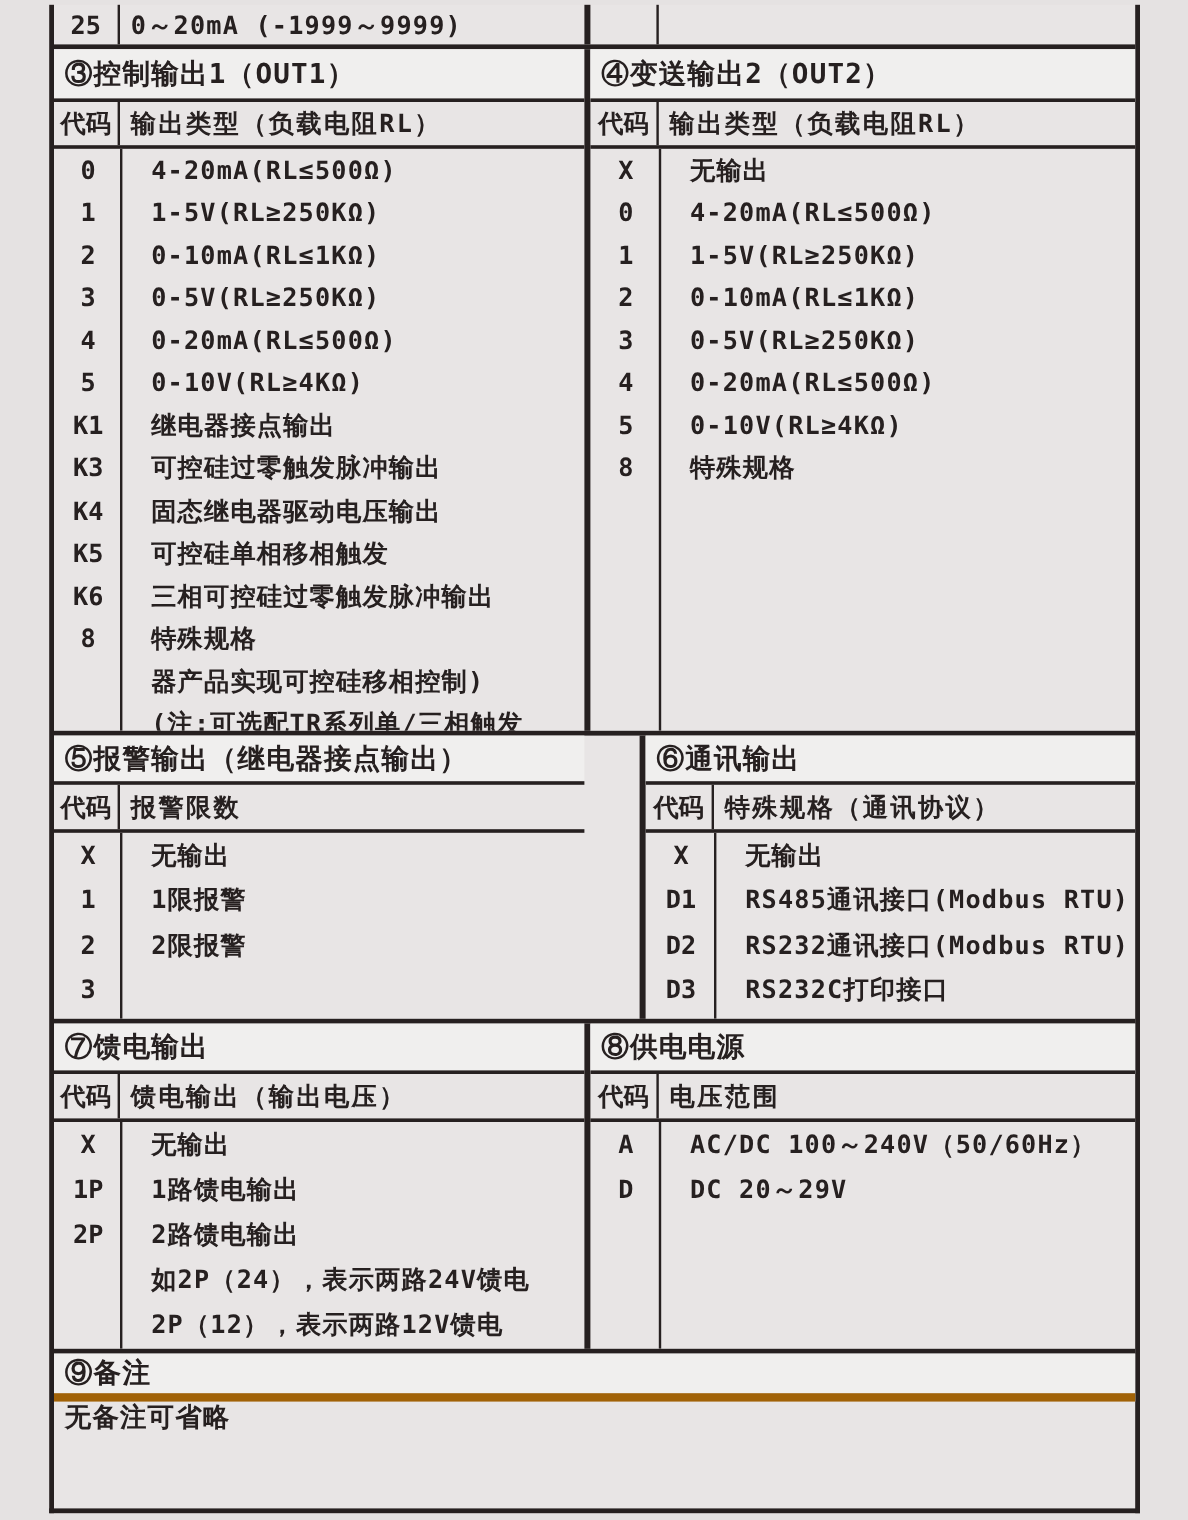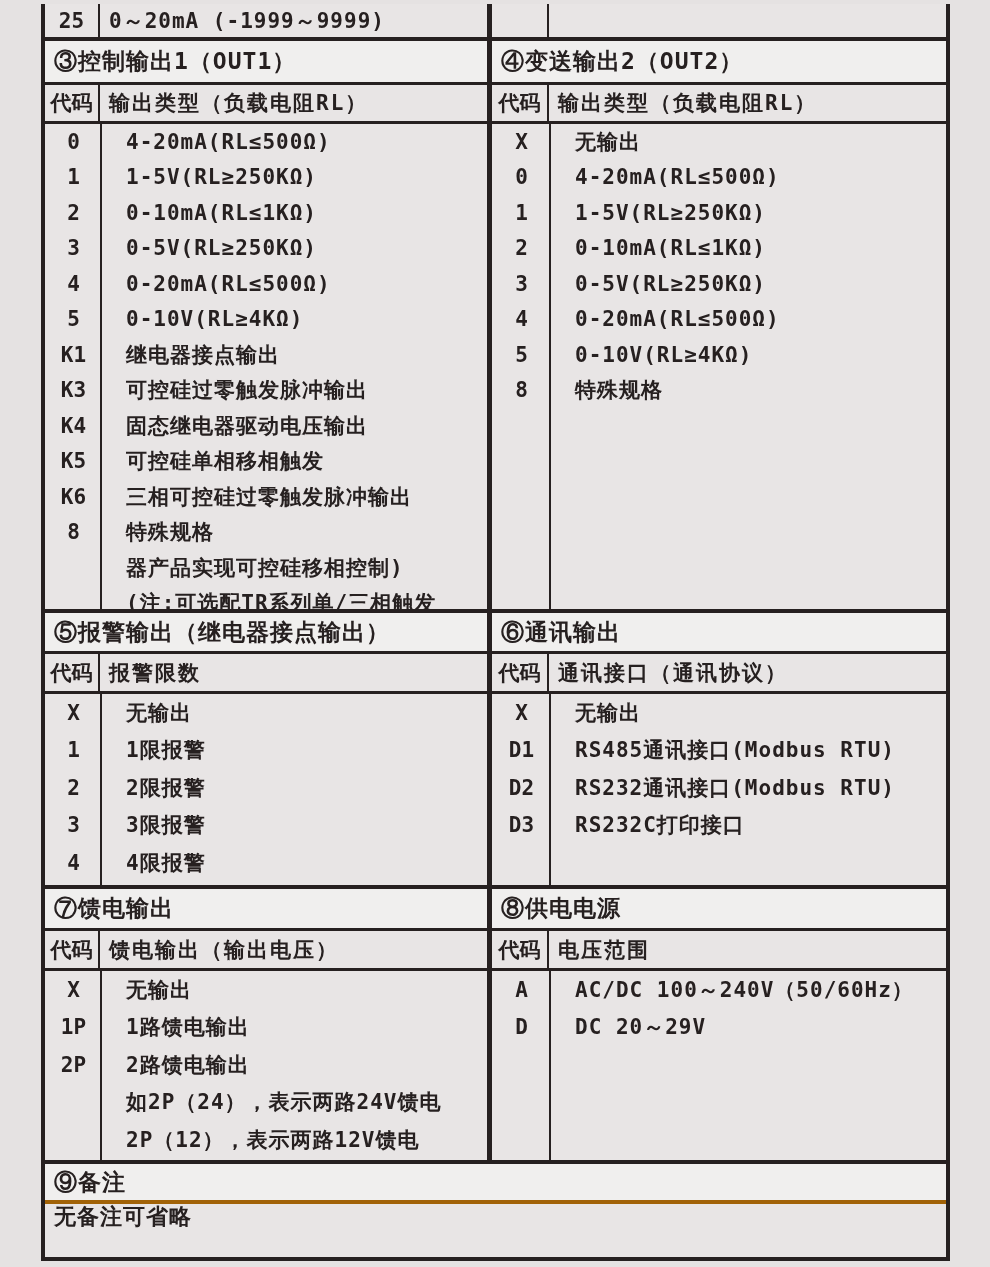--- a/index.html
+++ b/index.html
@@ -34,7 +34,7 @@
   .celldesc { flex: 1; display: flex; align-items: center; padding-left: 9px; font-size: 21px; letter-spacing: 1px; }
   .pair { display: flex; border-bottom: 4px solid #262020; flex: none; }
   .pair-out { height: 572px; }
-  .pair-mid { height: 276px; }
+  .pair-mid { height: 240px; gap: 46px; }
   .pair-low { height: 275px; }
   .band {
     background: #f0efee;

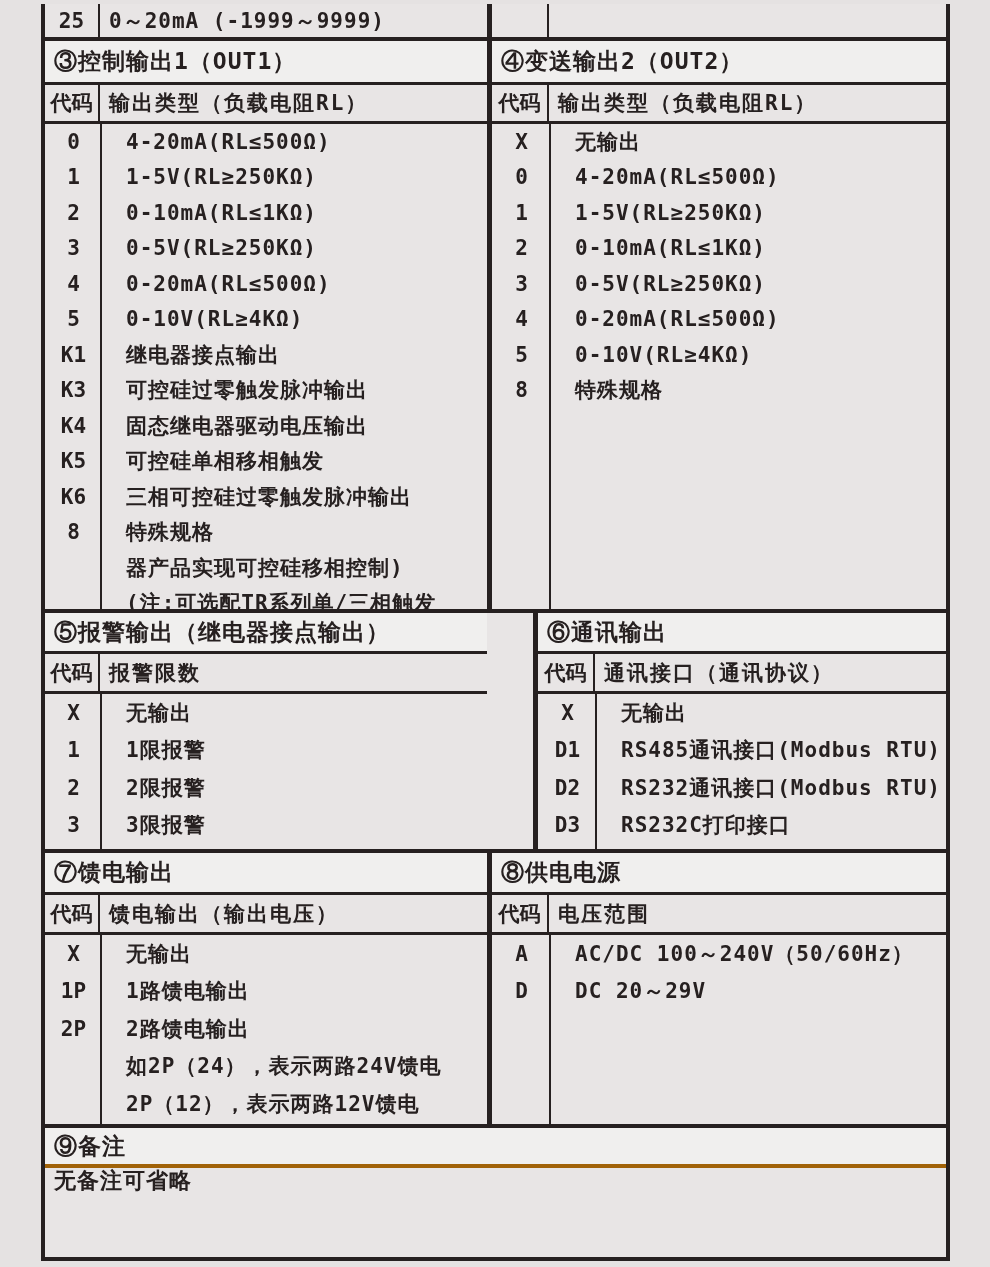--- a/index.html
+++ b/index.html
@@ -242,7 +242,7 @@
         <div class="band">⑥通讯输出</div>
         <div class="colheader">
           <div class="code">代码</div>
-          <div class="desc">通讯接口（通讯协议）</div>
+          <div class="desc">特殊规格（通讯协议）</div>
         </div>
         <div class="rows">
             <div class="trow">

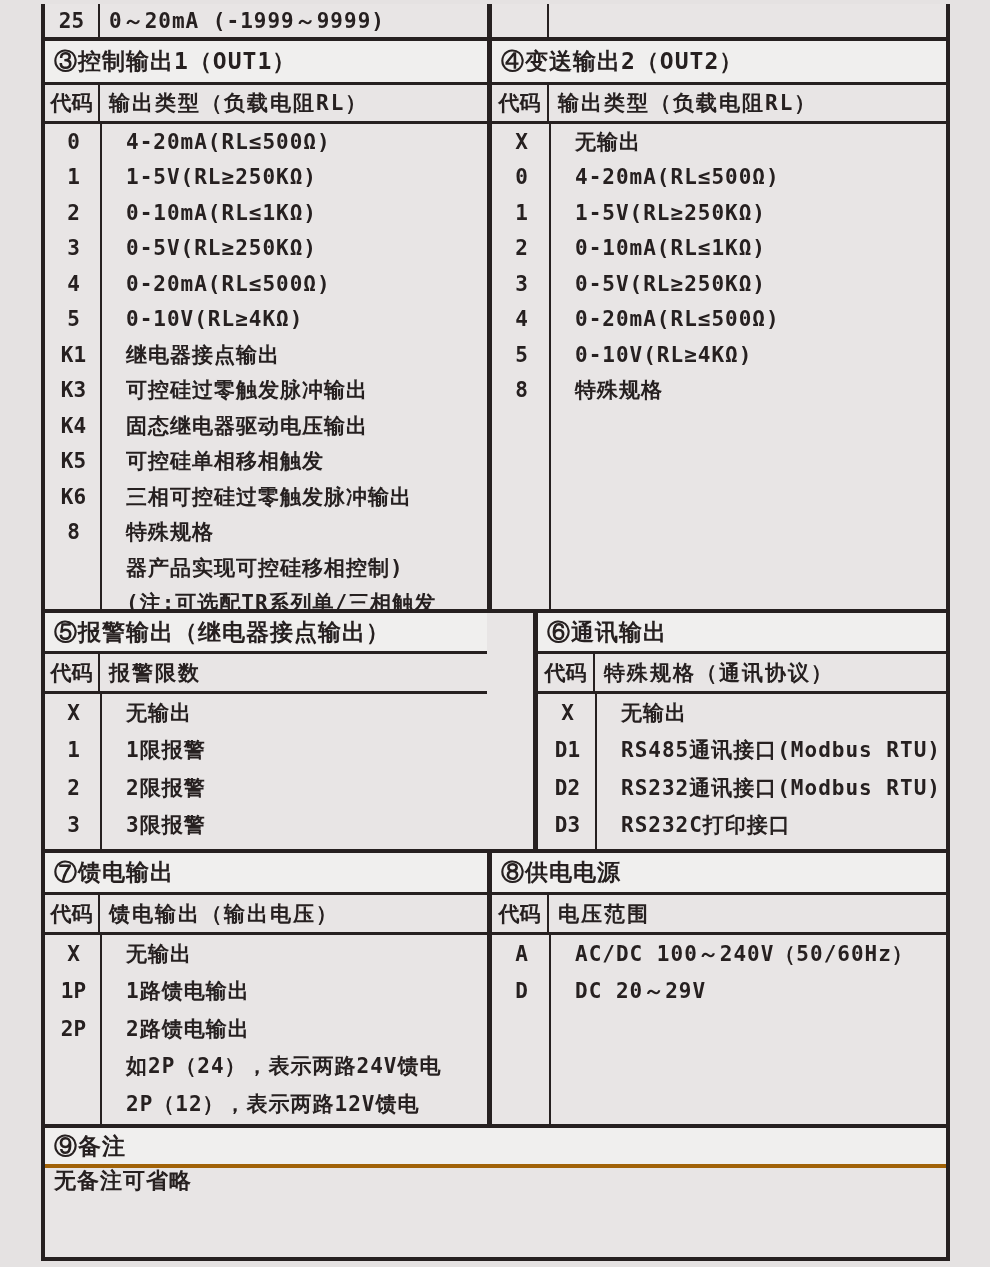--- a/index.html
+++ b/index.html
@@ -230,7 +230,6 @@
             </div>
             <div class="trow">
               <div class="code">3</div>
-              <div class="desc">3限报警</div>
             </div>
             <div class="trow">
               <div class="code">4</div>

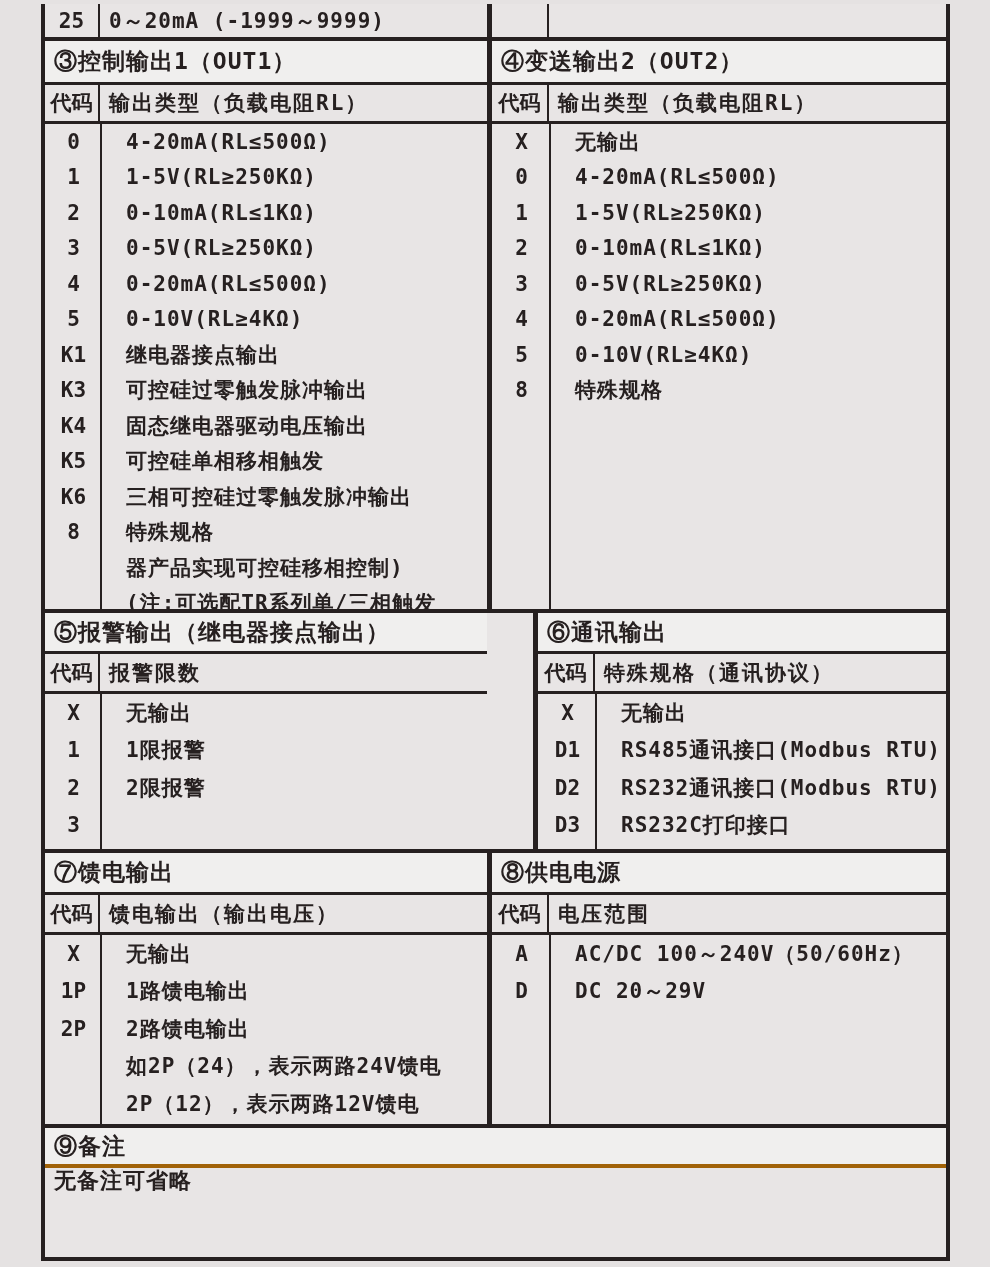--- a/index.html
+++ b/index.html
@@ -72,7 +72,7 @@
   .half-r .trow .code { width: 59px; }
   .trow .desc { flex: 1; padding-left: 24px; white-space: nowrap; letter-spacing: 1px; }
   .remark-band {
-    height: 40px; border-bottom: 4px solid #a16207;
+    height: 40px; border-bottom: 7px solid #a16207;
     background: #f0efee;
     display: flex; align-items: center; padding-left: 9px;
     font-size: 23px; letter-spacing: 1px; flex: none;

